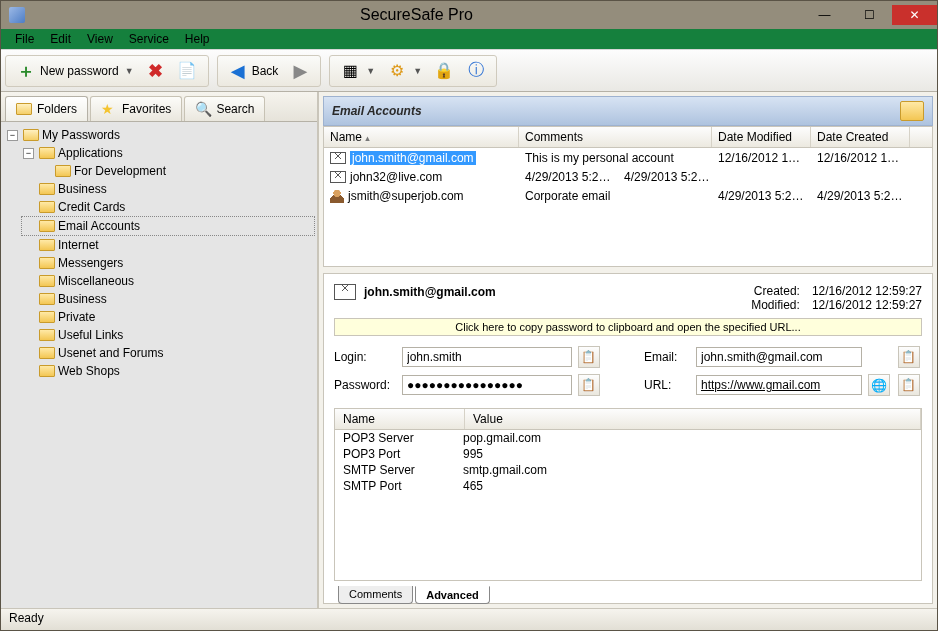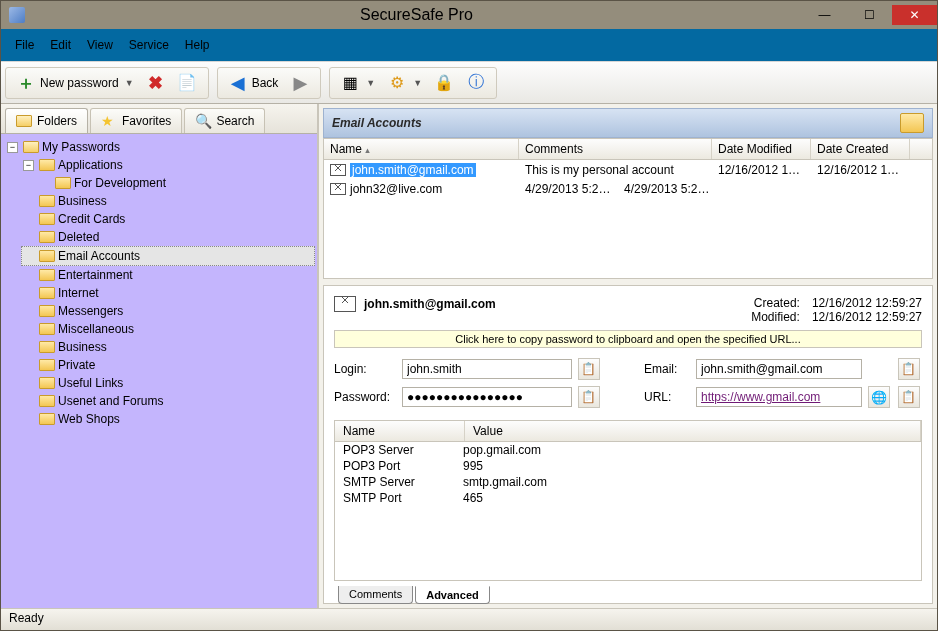--- a/index.html
+++ b/index.html
@@ -11,7 +11,7 @@
 .winbtns { display: flex; }
 .winbtn { width: 45px; height: 20px; display: flex; align-items: center; justify-content: center; color:#000; }
 .winbtn.close { background: #c9302c; color: #fff; width:45px; height:20px;}
-.menubar { height: 33px; background: #0369a1; display: flex; align-items: center; padding: 0 6px; border-bottom: 1px solid #d6d6d6; }
+.menubar { height: 21px; background: #15803d; display: flex; align-items: center; padding: 0 6px; border-bottom: 1px solid #d6d6d6; }
 .menubar span { padding: 2px 8px; cursor: default; }
 .toolbar { height: 42px; background: linear-gradient(#fdfdfd,#e9e8e4); border-bottom: 1px solid #b5b1a6; display: flex; align-items: center; padding: 0 4px; gap:2px; }
 .toolbar .group { display:flex; align-items:center; border:1px solid #cfcabd; border-radius:3px; padding:3px 6px; background:linear-gradient(#fbfbf9,#ece9e0); gap:4px; }

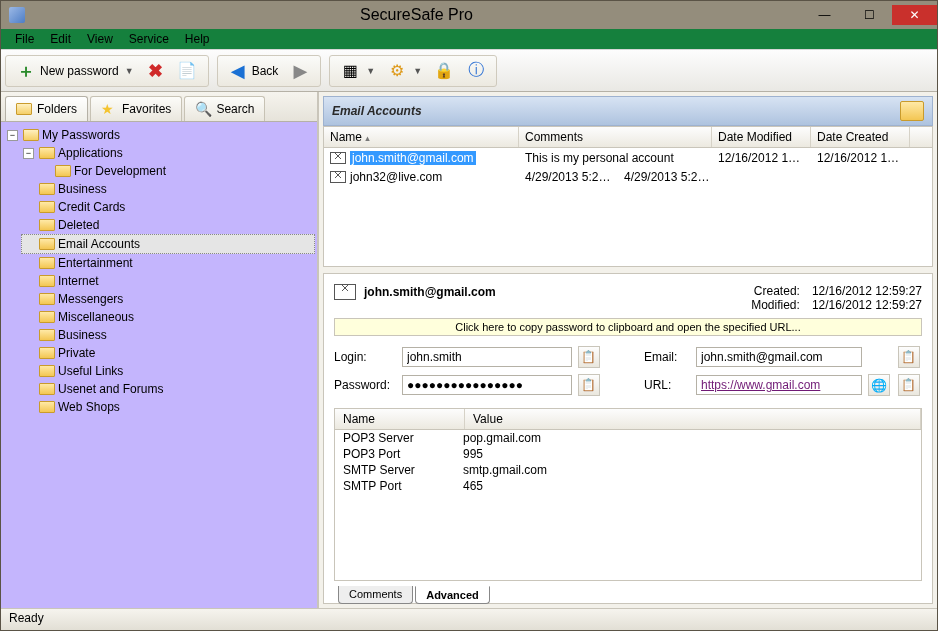--- a/index.html
+++ b/index.html
@@ -19,7 +19,7 @@
 .tb-btn { display:flex; align-items:center; gap:4px; padding:2px 4px; }
 .tb-icon { width:20px; height:20px; display:flex; align-items:center; justify-content:center; font-size:16px; }
 .body { flex:1; display:flex; background:#fff; min-height:0; }
-.left-pane { width: 318px; border-right: 2px solid #c9c5ba; display:flex; flex-direction:column; background:#c4b5fd; }
+.left-pane { width: 318px; border-right: 2px solid #c9c5ba; display:flex; flex-direction:column; background:#e5e5e5; }
 .tabs { display:flex; padding:4px 4px 0 4px; background:linear-gradient(#f6f4ee,#e6e3da); border-bottom:1px solid #b5b1a6; gap:2px;}
 .tab { display:flex; align-items:center; gap:5px; padding:4px 10px; background:linear-gradient(#fcfcf9,#eae7de); border:1px solid #c7c2b4; border-bottom:none; border-radius:3px 3px 0 0; cursor:default;}
 .tab.active { background:linear-gradient(#fff,#f0efe8); font-weight:normal; border-color:#b5b1a6;}

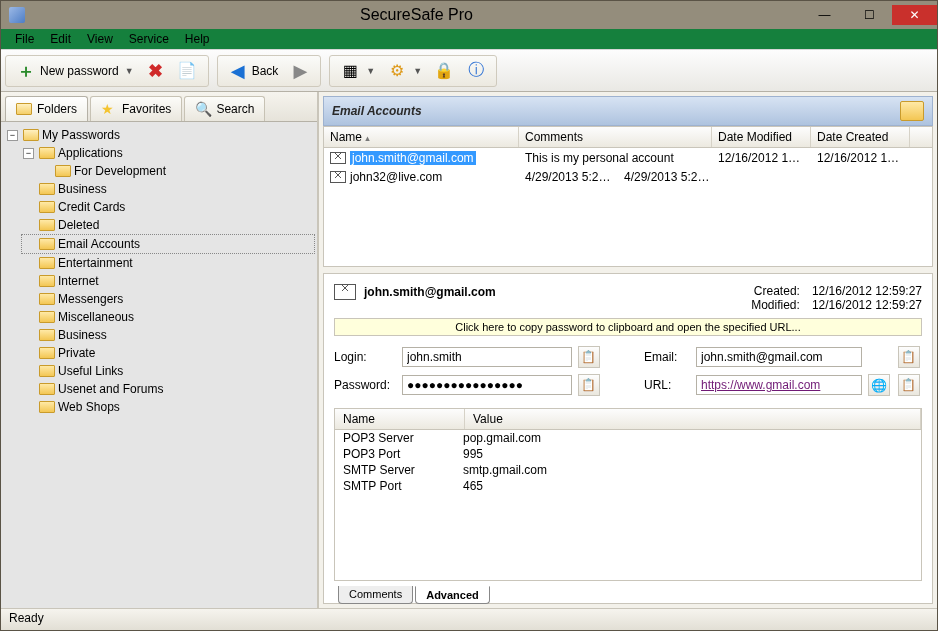--- a/index.html
+++ b/index.html
@@ -318,6 +318,15 @@
               <div class="cell c-mod">4/29/2013 5:26:...</div>
               <div class="cell c-cre">4/29/2013 5:26:...</div>
             </div>
+            <div class="list-row">
+              <div class="cell name c-name">
+                <span class="person-icon"></span>
+                <span class="txt">jsmith@superjob.com</span>
+              </div>
+              <div class="cell c-comm">Corporate email</div>
+              <div class="cell c-mod">4/29/2013 5:25:...</div>
+              <div class="cell c-cre">4/29/2013 5:24:...</div>
+            </div>
           </div>
       </div>
 

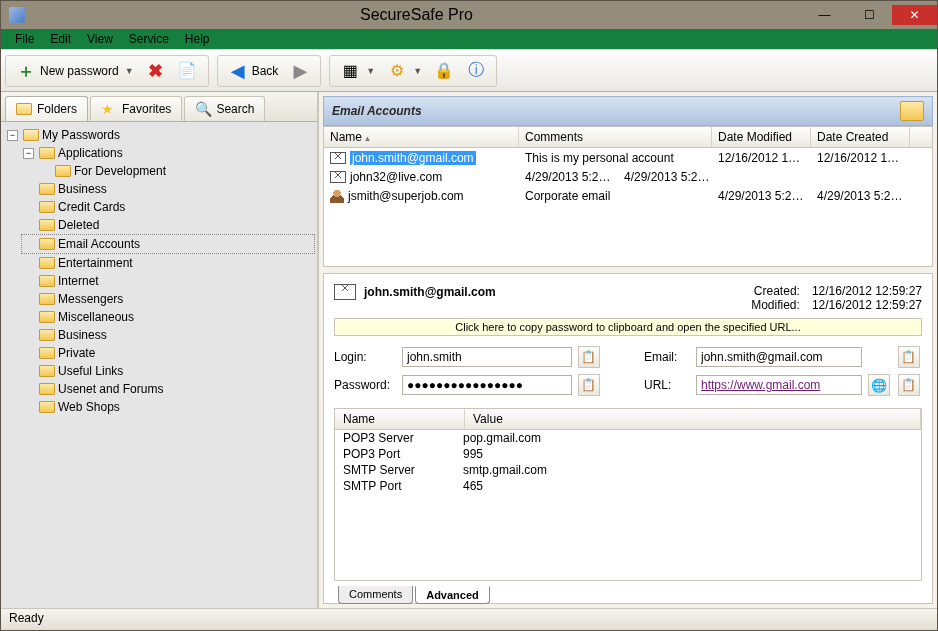--- a/index.html
+++ b/index.html
@@ -205,13 +205,6 @@
                   </div>
                 </li>
                 <li>
-                  <div class="row">
-                    <span style="width: 13px; display: inline-block;"></span>
-                    <span class="folder-icon"></span>
-                    <span>Deleted</span>
-                  </div>
-                </li>
-                <li>
                   <div class="row sel">
                     <span style="width: 13px; display: inline-block;"></span>
                     <span class="folder-icon"></span>

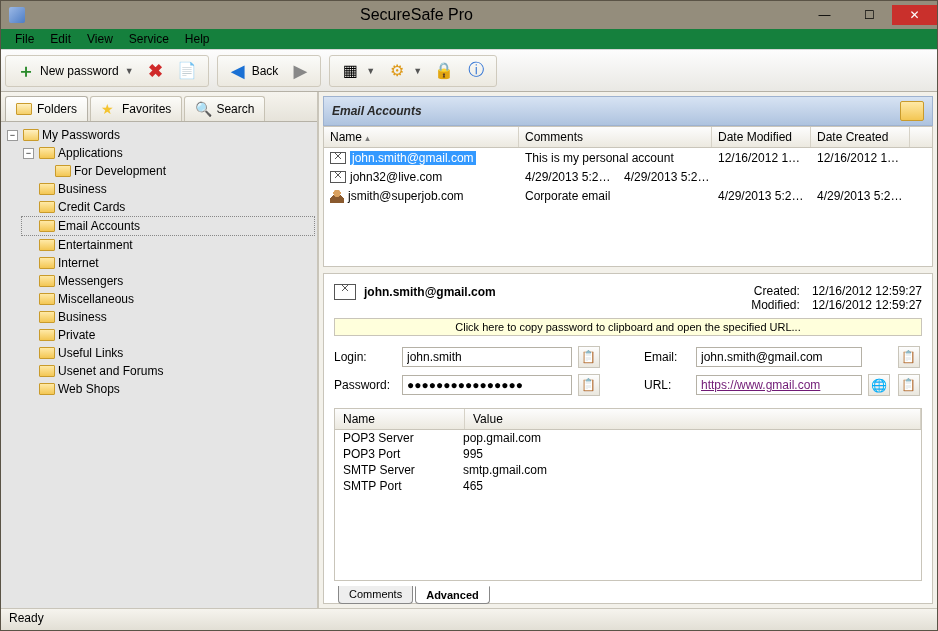--- a/index.html
+++ b/index.html
@@ -215,13 +215,6 @@
                   <div class="row">
                     <span style="width: 13px; display: inline-block;"></span>
                     <span class="folder-icon"></span>
-                    <span>Entertainment</span>
-                  </div>
-                </li>
-                <li>
-                  <div class="row">
-                    <span style="width: 13px; display: inline-block;"></span>
-                    <span class="folder-icon"></span>
                     <span>Internet</span>
                   </div>
                 </li>

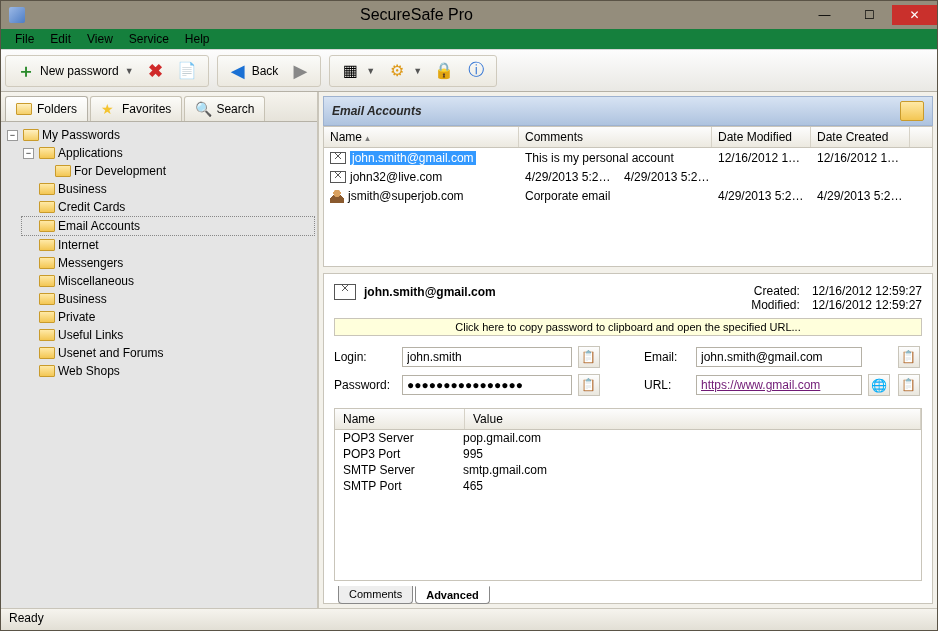--- a/index.html
+++ b/index.html
@@ -59,7 +59,7 @@
 .form label{ font-size:12px;}
 .form input[type=text], .form input[type=password]{ height:20px; border:1px solid #b5b1a6; padding:1px 4px; width:100%; font-size:12px;}
 .icon-btn{ width:22px; height:22px; border:1px solid #c9c5ba; background:linear-gradient(#fdfdfd,#eae7de); display:flex; align-items:center; justify-content:center; cursor:default;}
-.url-link{ color:#701a75; text-decoration:underline;}
+.url-link{ color:#000000; text-decoration:underline;}
 .props { margin-top:12px; border:1px solid #c9c5ba; flex:1; min-height:0;}
 .props-head{ display:flex; background:linear-gradient(#fdfdfd,#ece9e0); border-bottom:1px solid #c9c5ba;}
 .props-head .ph{ padding:3px 8px; border-right:1px solid #d6d2c7;}

